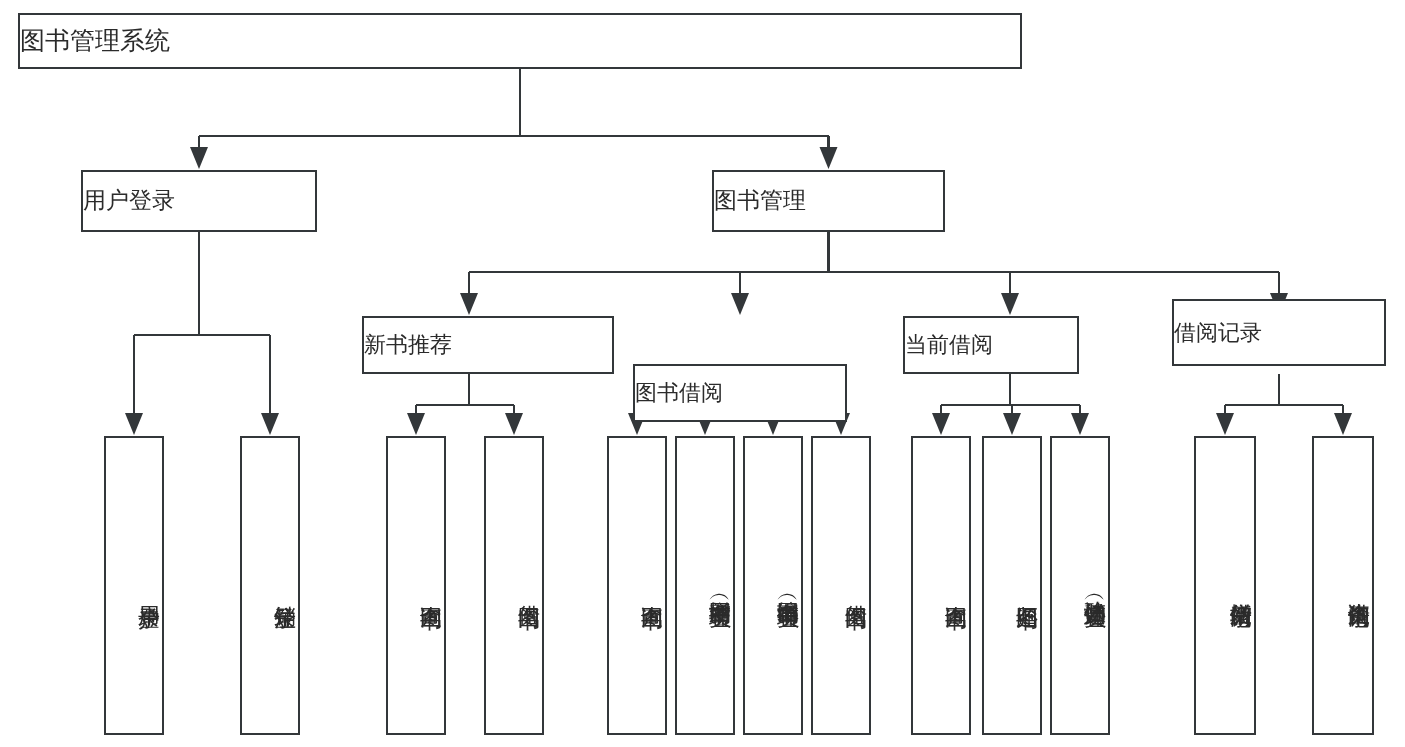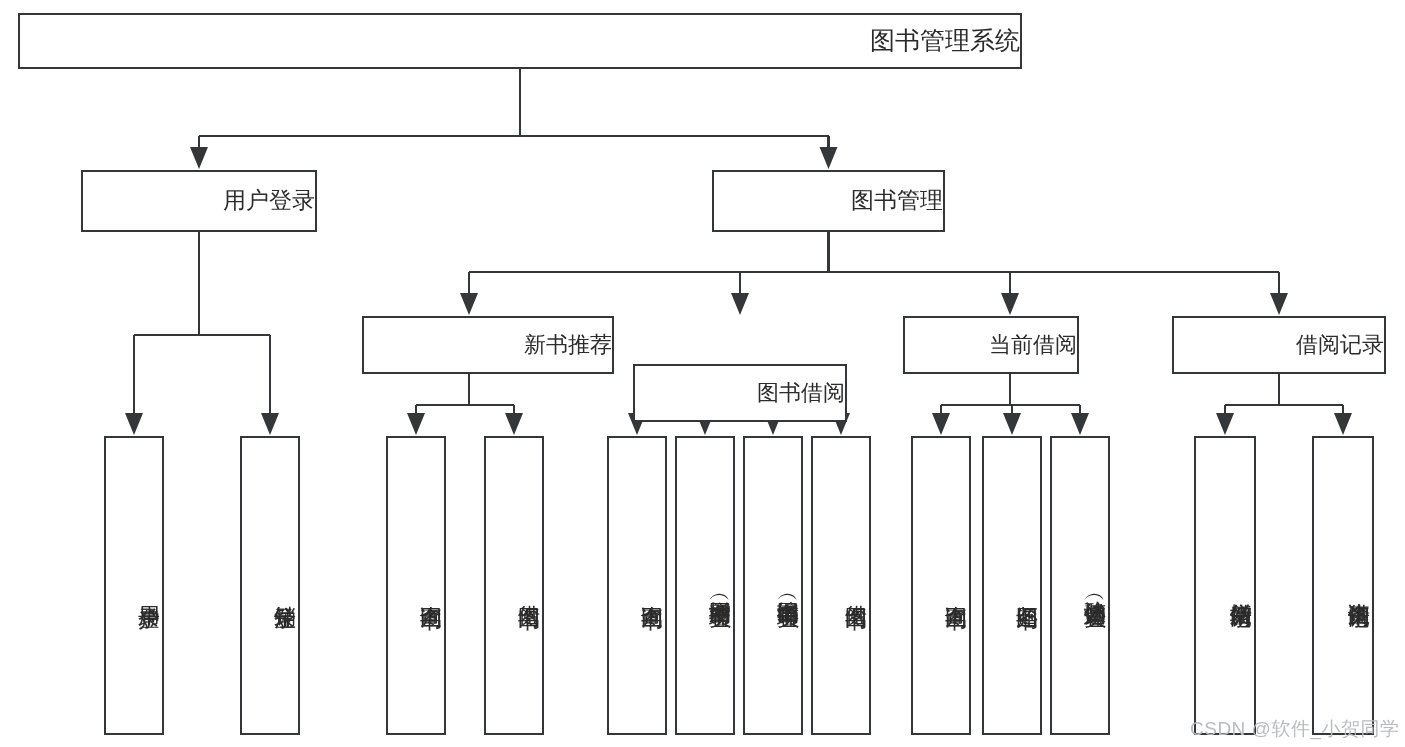--- a/index.html
+++ b/index.html
@@ -32,7 +32,7 @@
     background: #ffffff;
     display: flex;
     align-items: center;
-    justify-content: flex-end;
+    justify-content: flex-start;
     color: #2b2b2b;
     line-height: 1.18;
   }

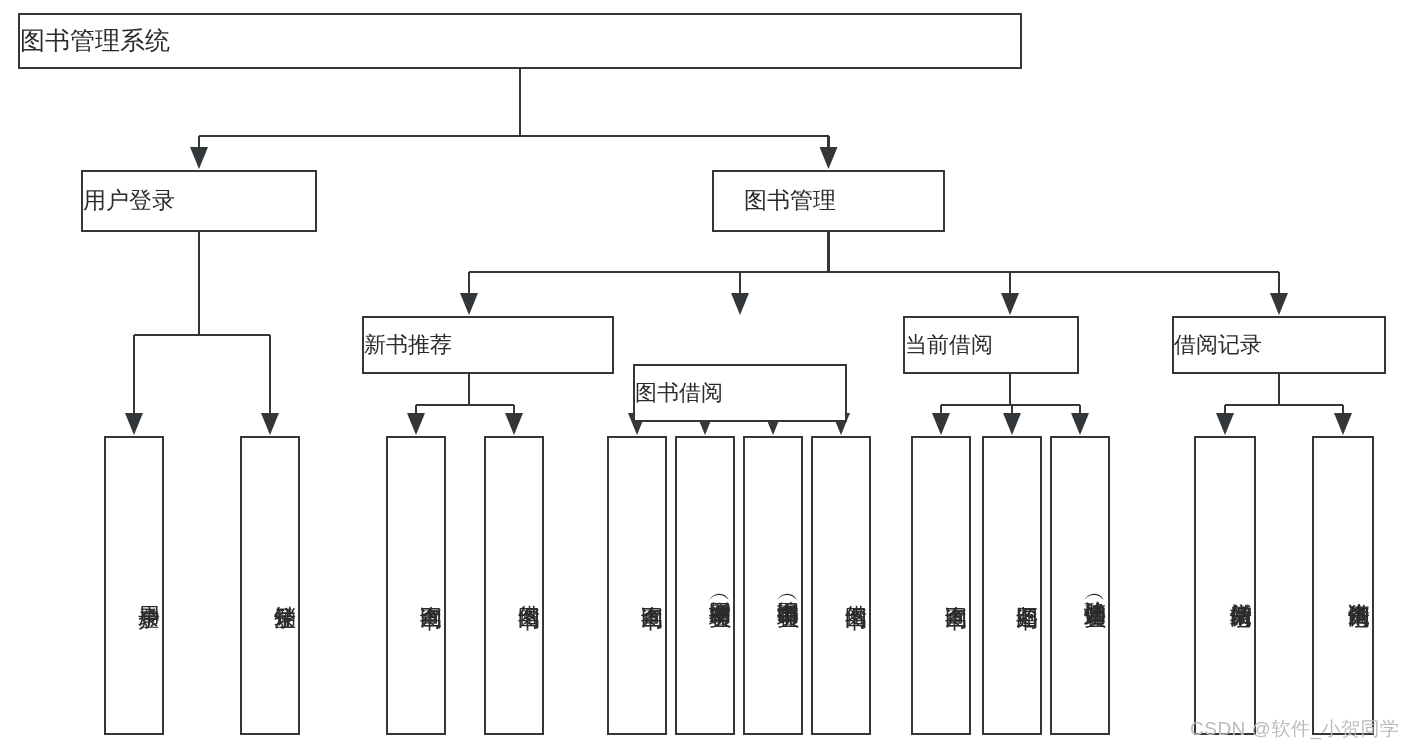--- a/index.html
+++ b/index.html
@@ -134,7 +134,7 @@
       <div class="node level2" style="left: 81px; top: 170px; width: 236px; height: 62px;">
         <span class="node-label">用户登录</span>
       </div>
-      <div class="node level2" style="left: 712px; top: 170px; width: 233px; height: 62px; padding-left: 30px;">
+      <div class="node level2" style="left: 712px; top: 170px; width: 233px; height: 62px;">
         <span class="node-label">图书管理</span>
       </div>
       <div class="node level3" style="left: 362px; top: 316px; width: 252px; height: 58px;">

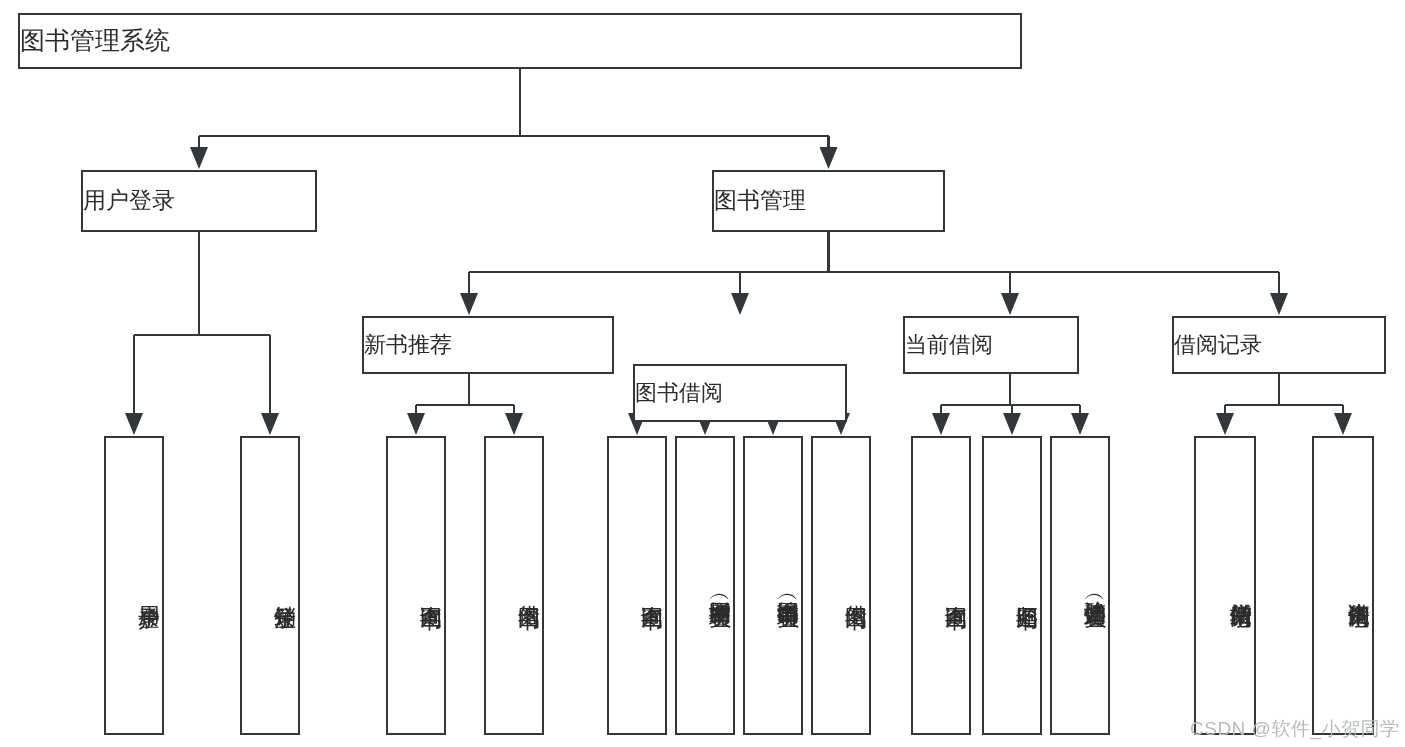--- a/index.html
+++ b/index.html
@@ -146,7 +146,7 @@
       <div class="node level3" style="left: 903px; top: 316px; width: 176px; height: 58px;">
         <span class="node-label">当前借阅</span>
       </div>
-      <div class="node level3" style="left: 1172px; top: 316px; width: 214px; height: 58px;">
+      <div class="node level3" style="left: 1172px; top: 299px; width: 214px; height: 67px;">
         <span class="node-label">借阅记录</span>
       </div>
       <div class="node leaf" style="left: 104px; top: 436px; width: 60px; height: 299px;">

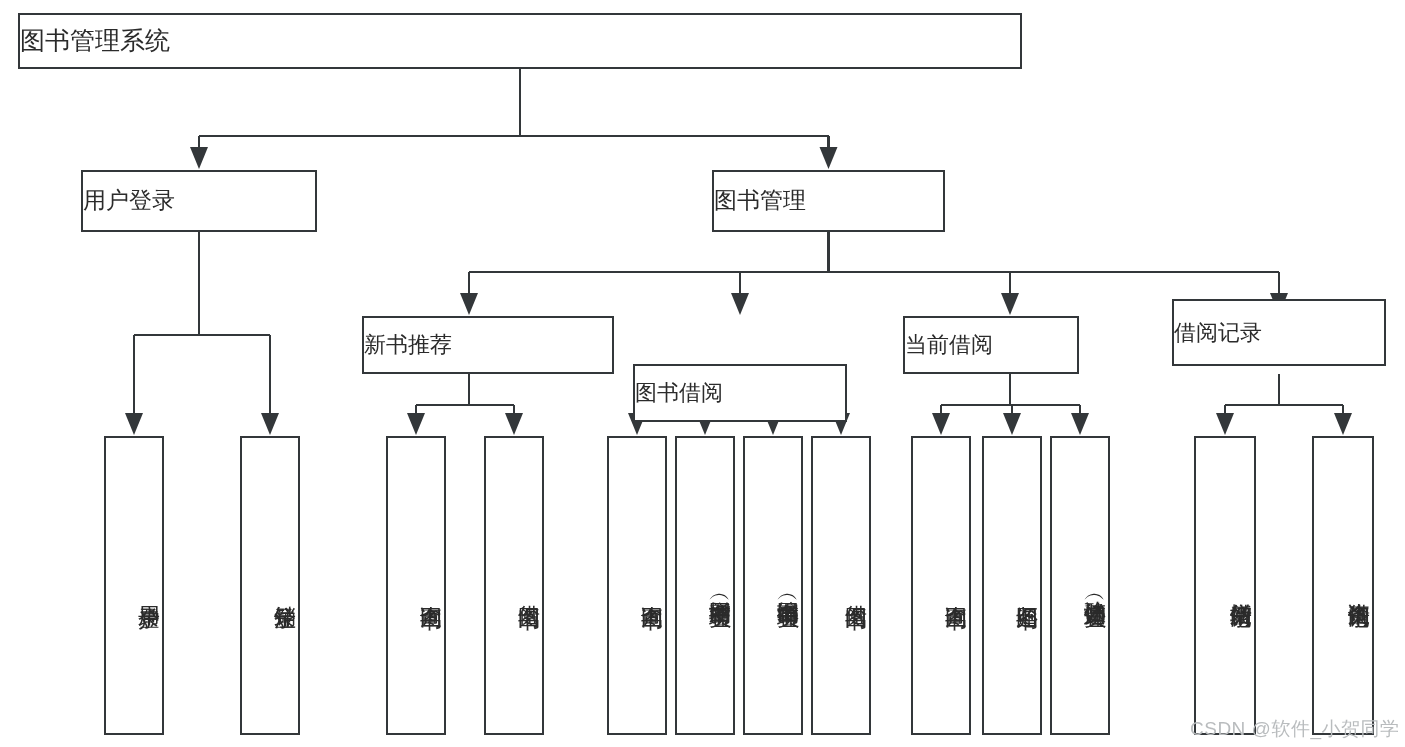--- a/index.html
+++ b/index.html
@@ -189,7 +189,6 @@
         <span class="node-label">查询借阅记录</span>
       </div>
     </div>
-  <div class="watermark" style="left: 1190px; top: 716px;">CSDN @软件_小贺同学</div>
 </div>
 
 </body></html>

